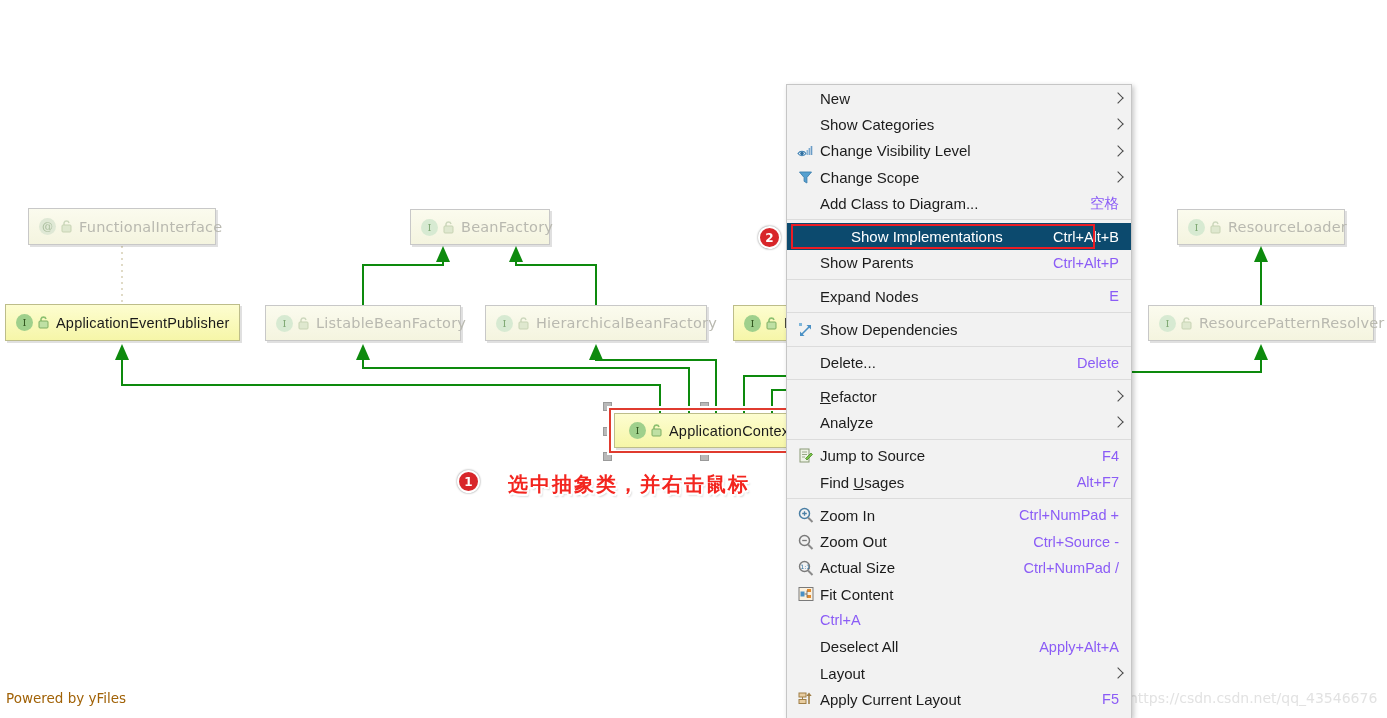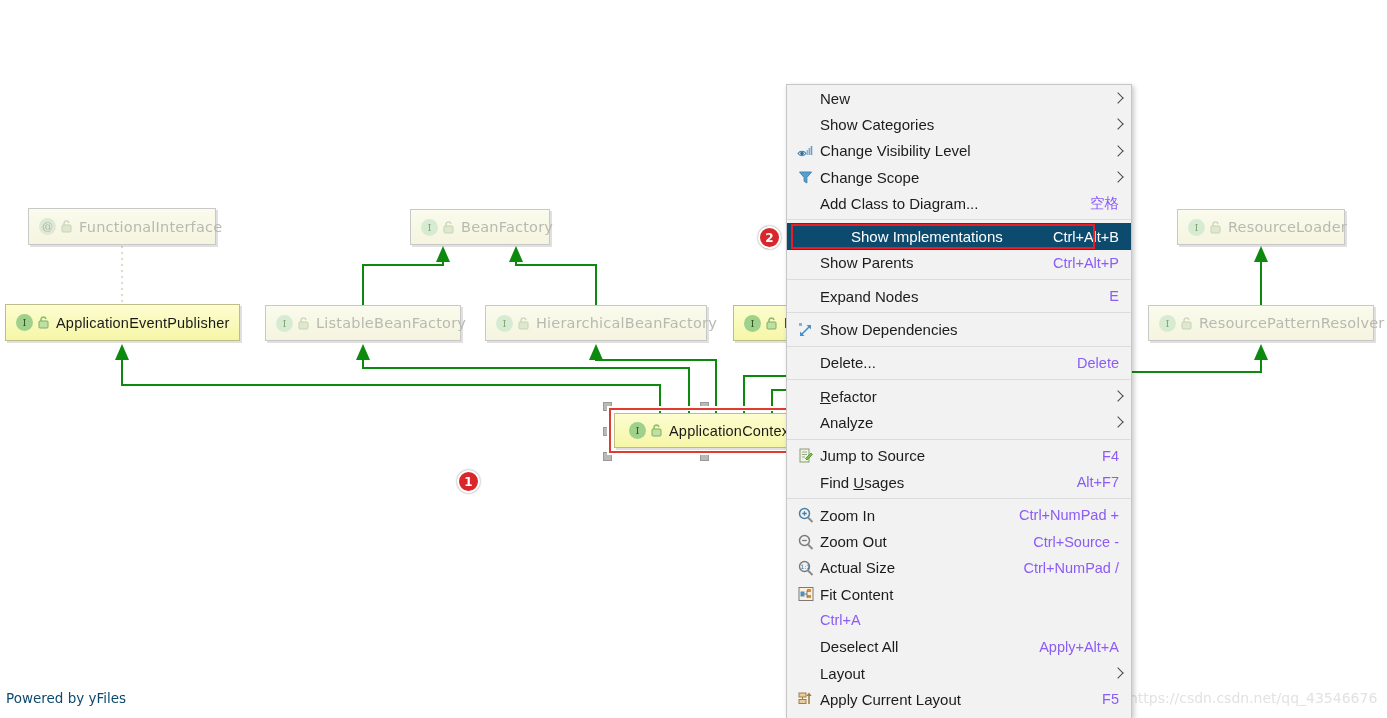--- a/index.html
+++ b/index.html
@@ -319,6 +319,7 @@
   </div>
 
   <div class="badge" style="left:457px; top:470px;">1</div>
+  <div class="cn-note" style="left:508px; top:471px;">选中抽象类，并右击鼠标</div>
   <div class="badge" style="left:758px; top:226px; z-index:20;">2</div>
 
   <div id="menu">

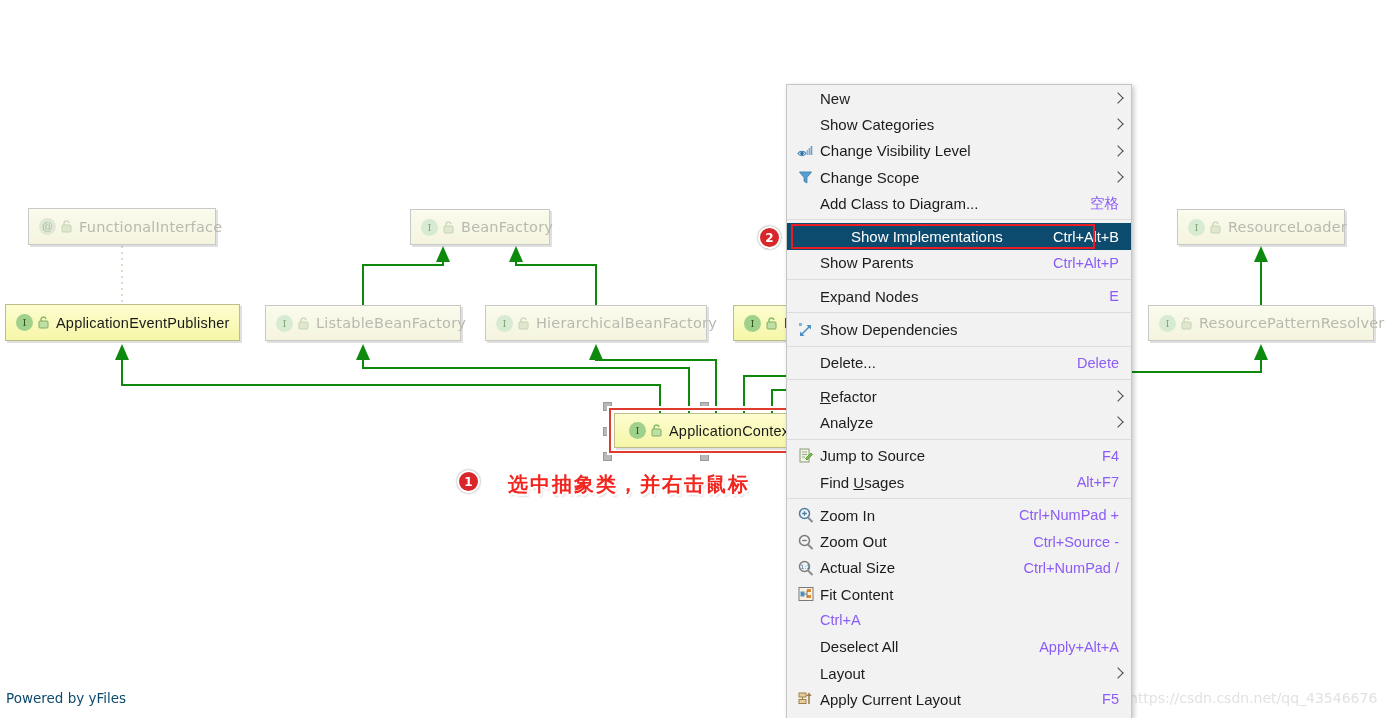--- a/index.html
+++ b/index.html
@@ -77,7 +77,7 @@
     position: absolute;
     font-family: "DejaVu Sans", sans-serif;
     font-size: 13.5px;
-    color: #0c4a6e;
+    color: #a16207;
     white-space: nowrap;
   }
   .wm.right { color: #e2e2e2; font-size: 14px; }

